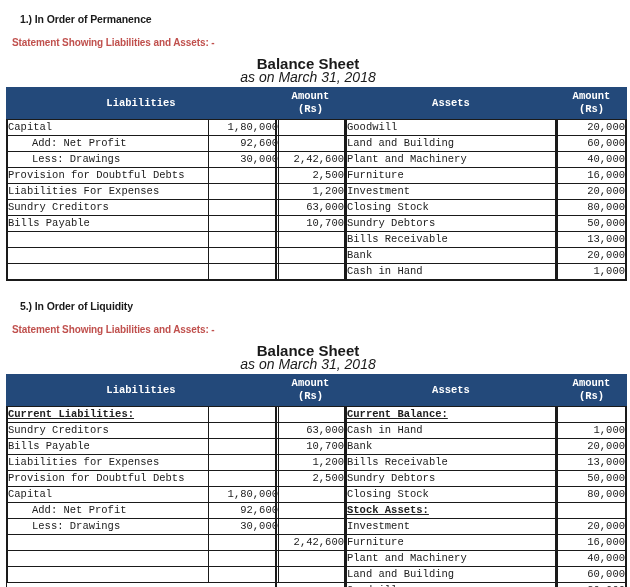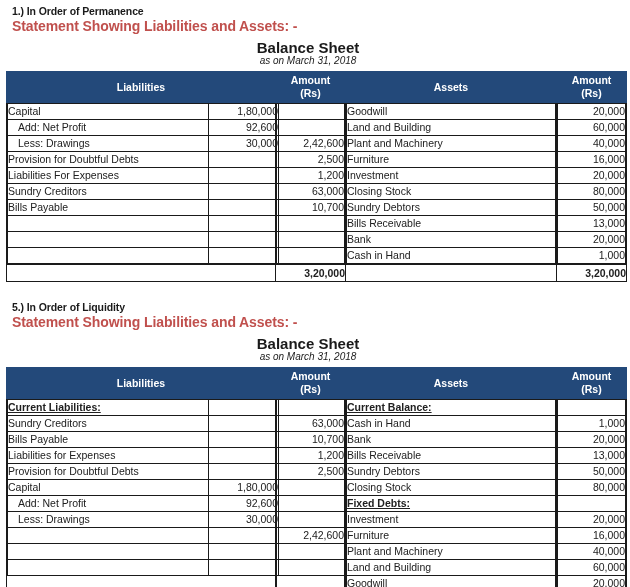--- a/index.html
+++ b/index.html
@@ -25,7 +25,7 @@
     font-size: 10.5px;
     font-weight: bold;
     color: #1a1a1a;
-    margin: 0;
+    margin: 8px;
     padding: 5px 0 0 12px;
     line-height: 13px;
     letter-spacing: -0.1px;

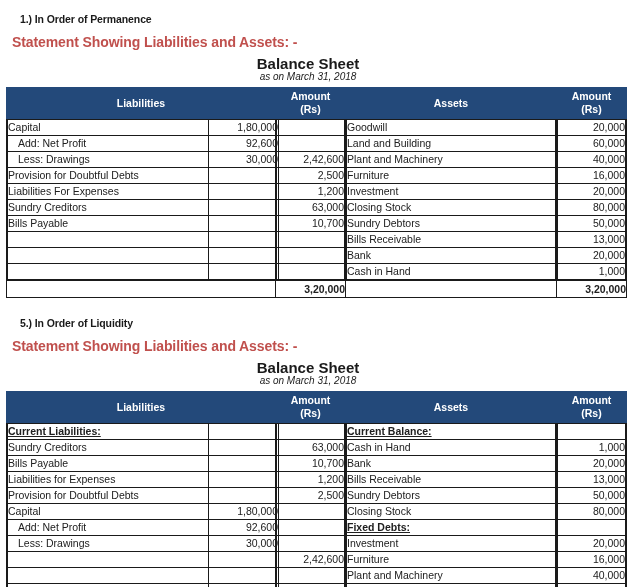--- a/index.html
+++ b/index.html
@@ -31,7 +31,7 @@
     letter-spacing: -0.1px;
   }
   .sec-sub {
-    font-size: 14px;
+    font-size: 10px;
     font-weight: bold;
     color: #c0504d;
     margin: 0;

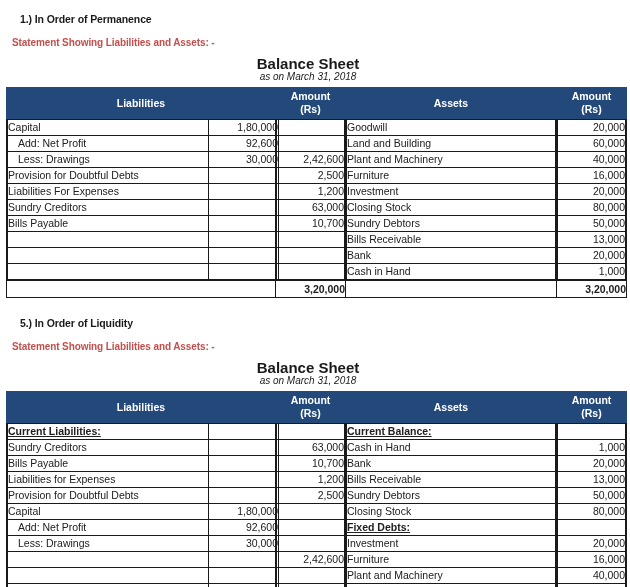--- a/index.html
+++ b/index.html
@@ -51,7 +51,7 @@
   }
   .bs-date {
     text-align: center;
-    font-size: 10px;
+    font-size: 14px;
     font-style: italic;
     color: #1a1a1a;
     line-height: 12px;

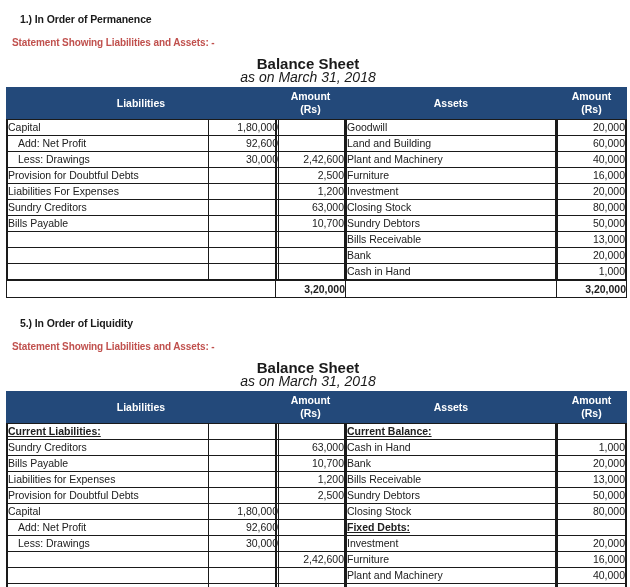--- a/index.html
+++ b/index.html
@@ -65,6 +65,7 @@
     width: 620px;
     margin: 4px 0 0 6px;
     font-size: 10.5px;
+    font-family: Liberation Mono, monospace;
   }
   table.bs td, table.bs th {
     border: 1px solid #1a1a1a;

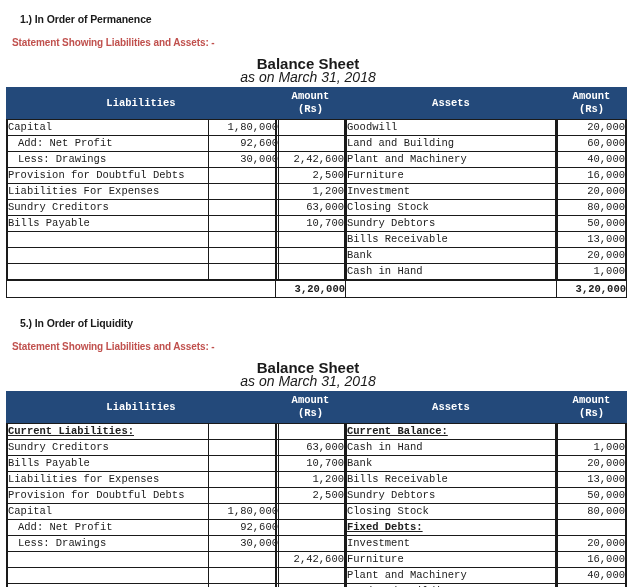--- a/index.html
+++ b/index.html
@@ -109,7 +109,7 @@
     text-align: left;
   }
   .lbl.ind {
-    padding-left: 10px;
+    padding-left: 24px;
   }
   .num {
     text-align: right;

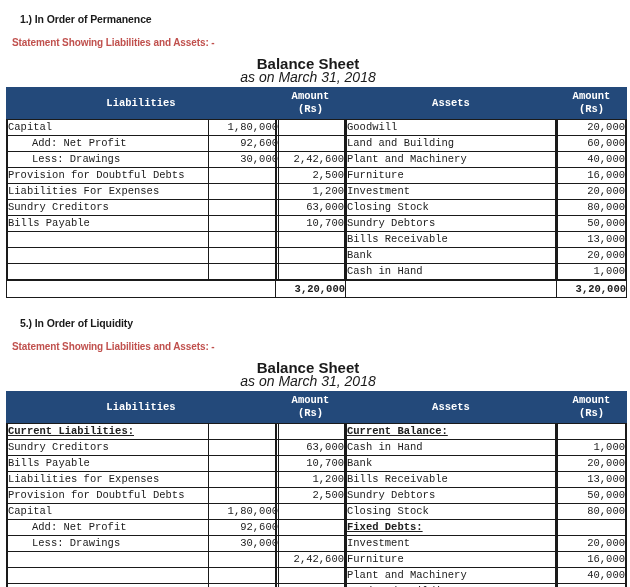--- a/index.html
+++ b/index.html
@@ -327,12 +327,6 @@
             </table>
           </td>
         </tr>
-        <tr class="total-row">
-          <td>&nbsp;</td>
-          <td class="num">3,20,000</td>
-          <td>&nbsp;</td>
-          <td class="num">3,20,000</td>
-        </tr>
       </tbody>
     </table>
   </div>

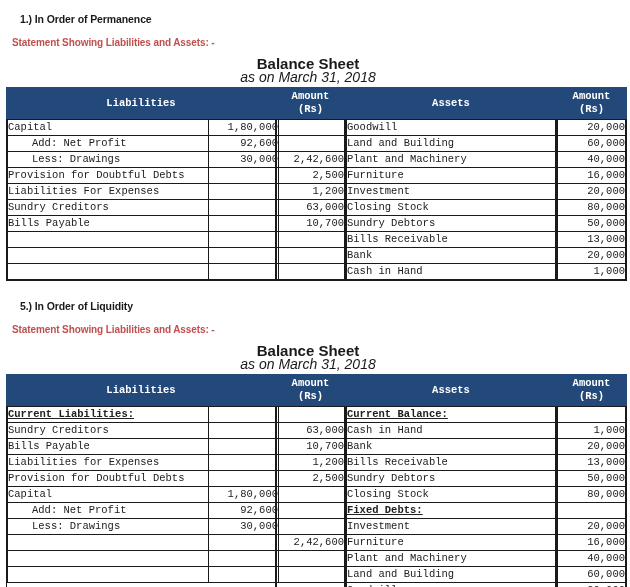--- a/index.html
+++ b/index.html
@@ -474,7 +474,7 @@
                     <td class="lbl">Closing Stock</td>
                   </tr>
                   <tr>
-                    <td class="lbl hd"><span class="u">Fixed Debts:</span></td>
+                    <td class="lbl hd"><span class="u">Stock Assets:</span></td>
                   </tr>
                   <tr>
                     <td class="lbl">Investment</td>

